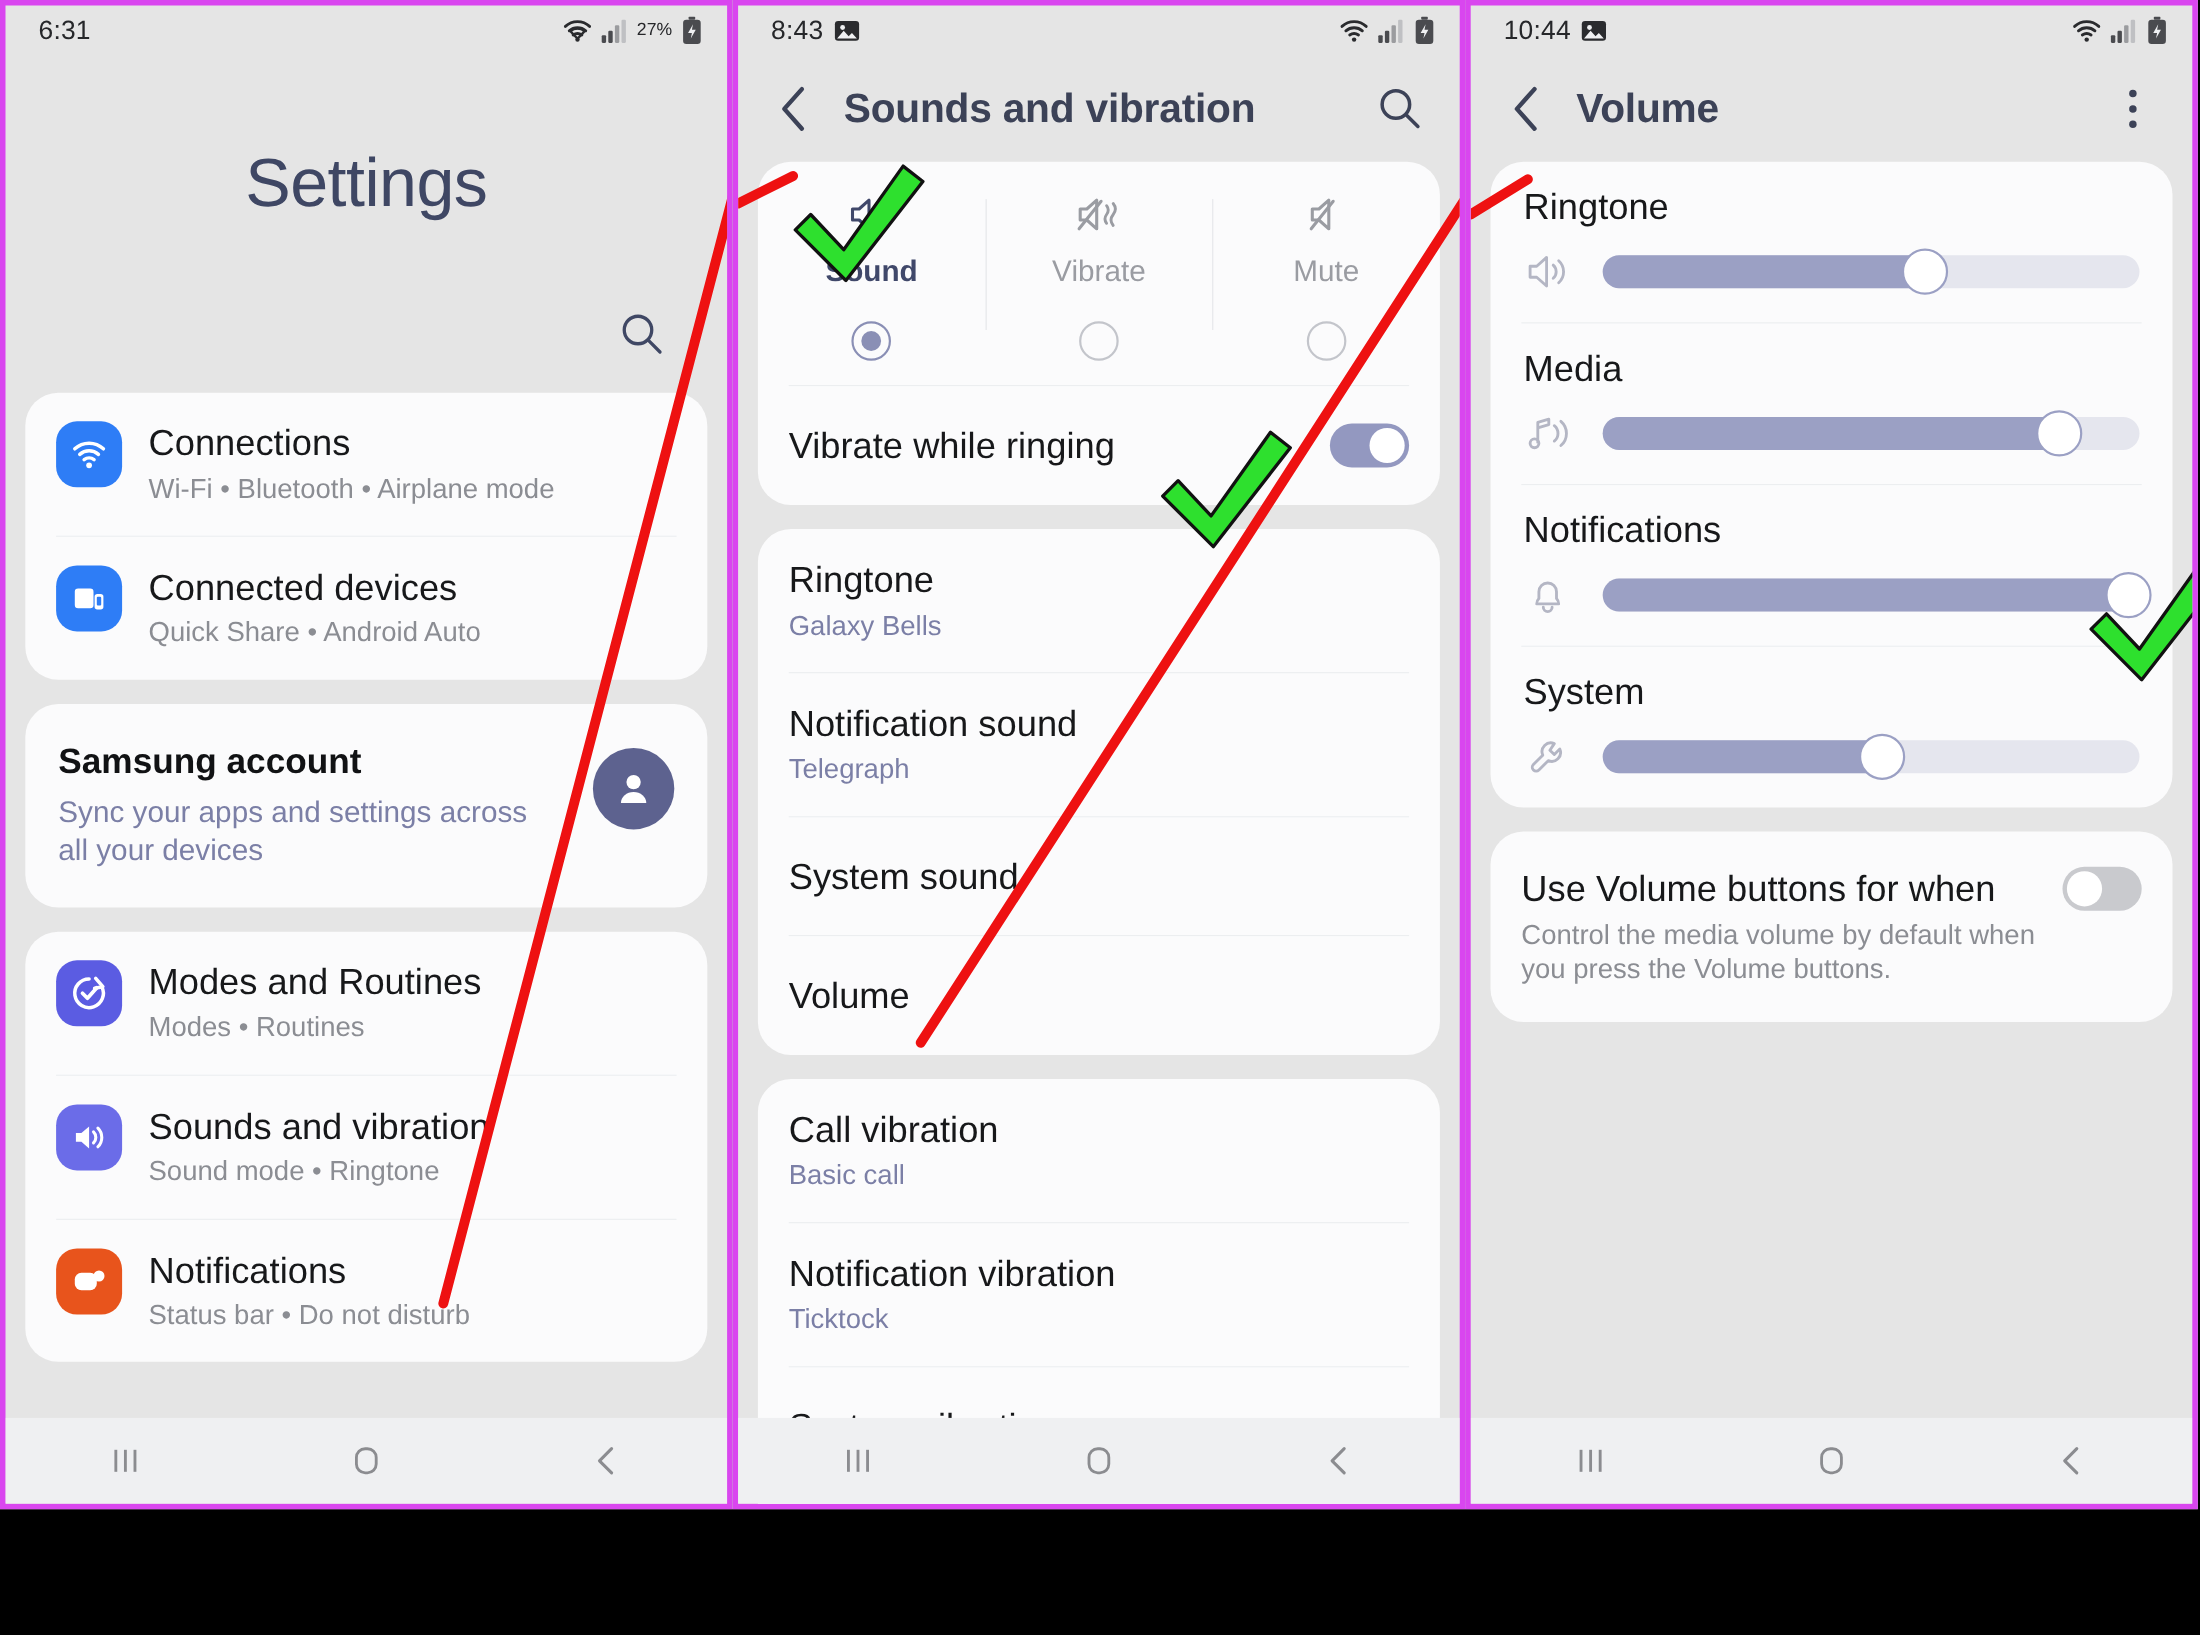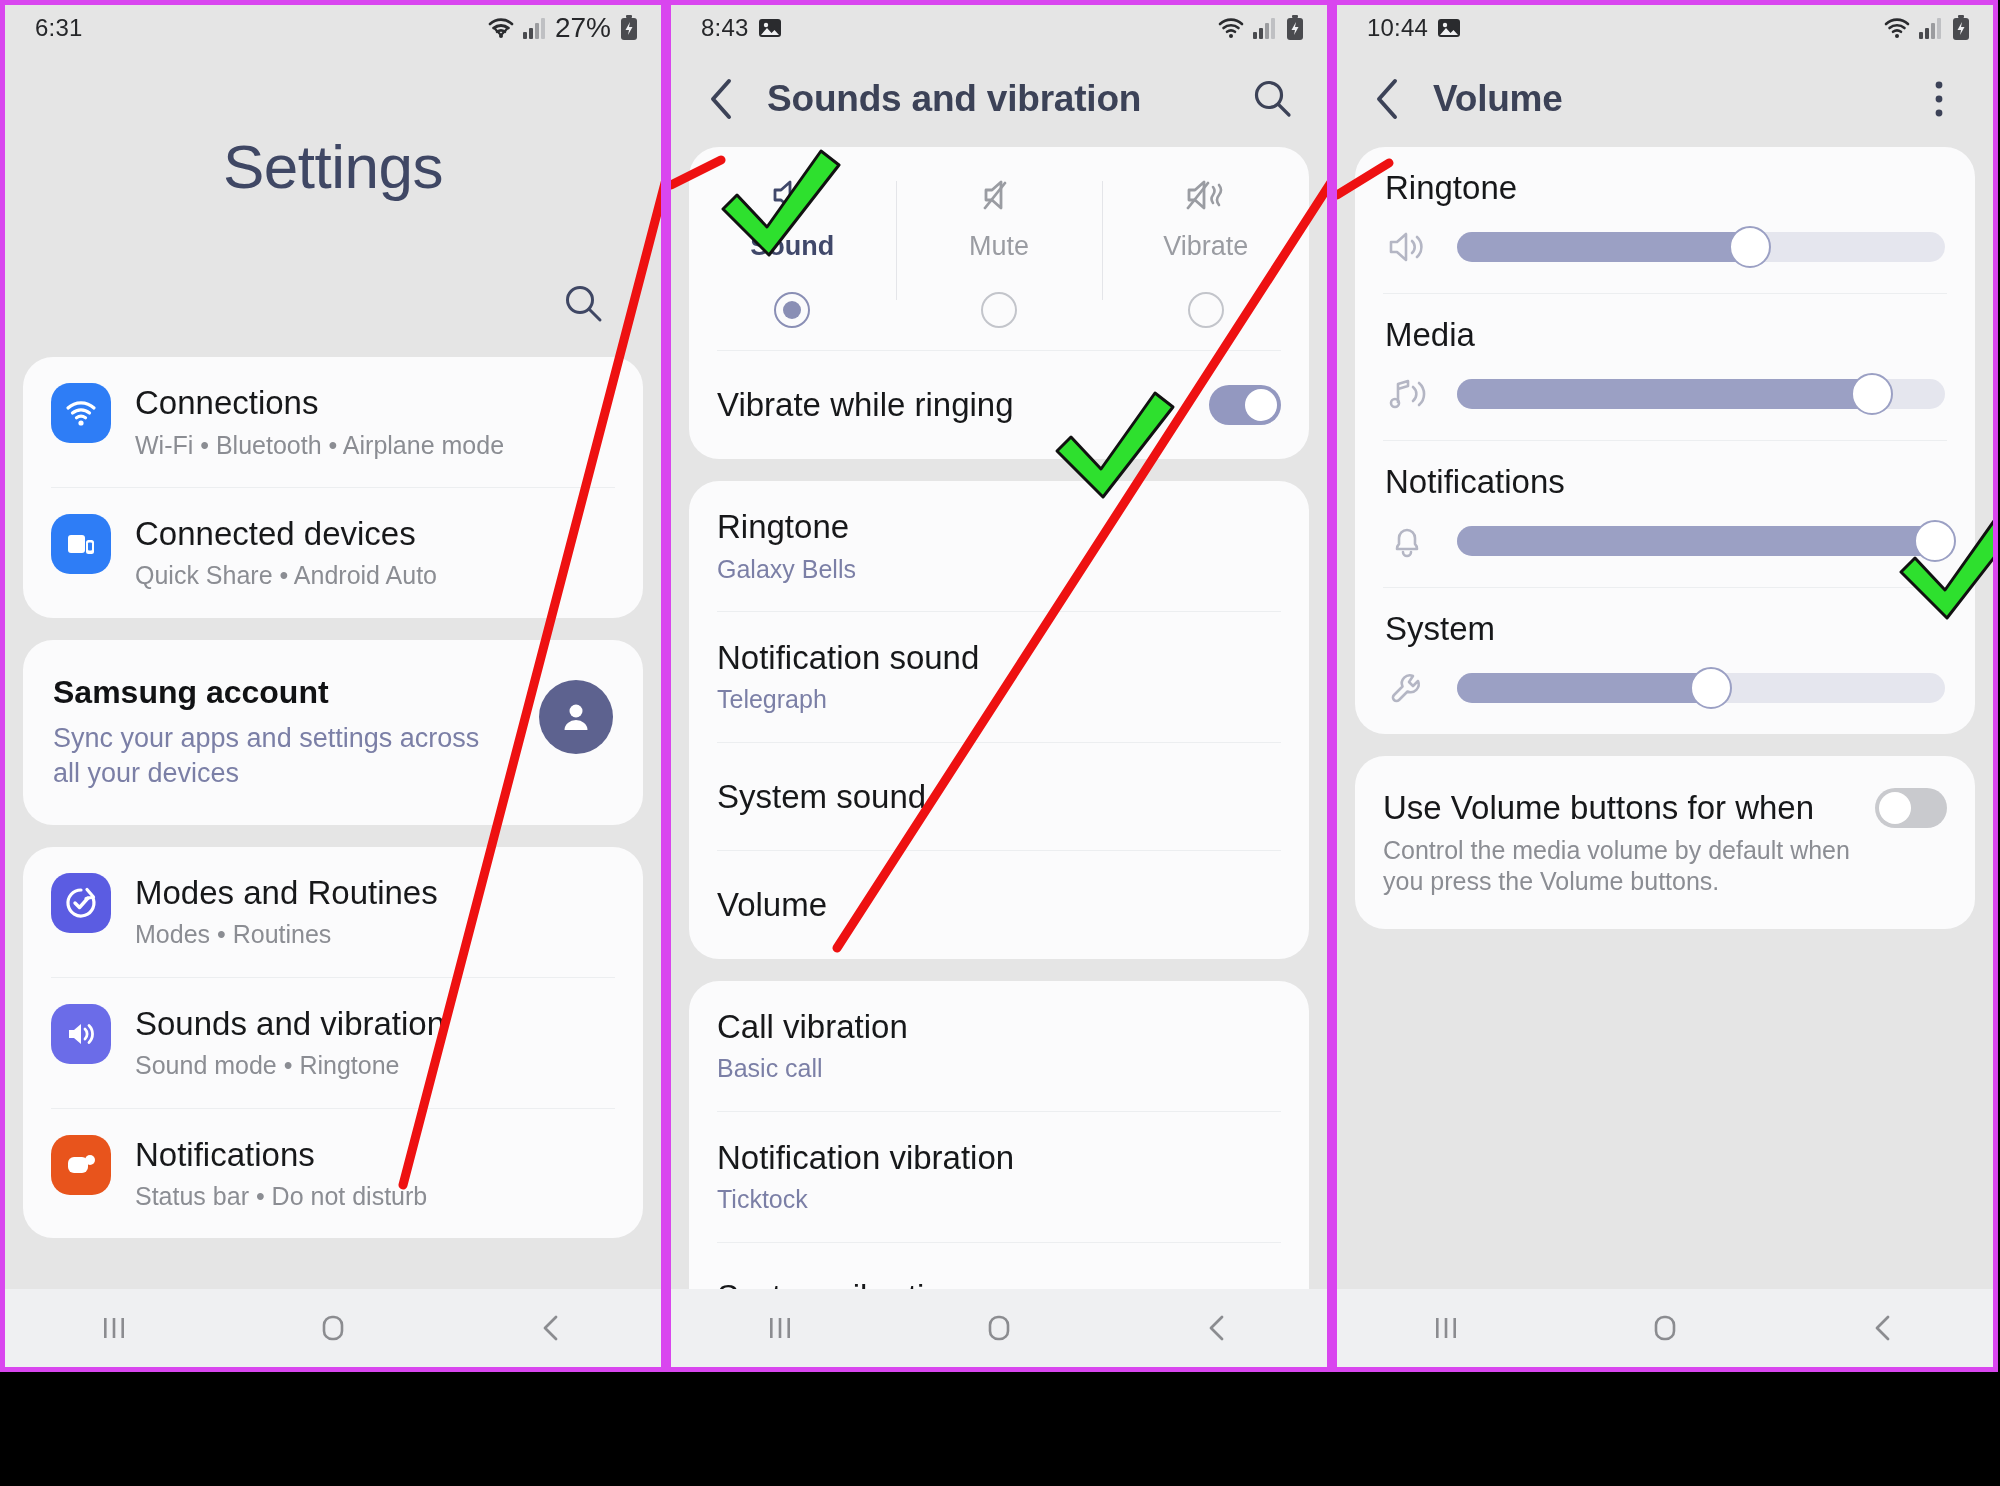--- a/index.html
+++ b/index.html
@@ -31,7 +31,7 @@
   .sb-left { display: flex; align-items: center; gap: 9px; }
   .sb-right { margin-left: auto; display: flex; align-items: center; gap: 7px; }
   .sb-time { font-size: 24px; letter-spacing: .2px; color: #26272a; }
-  .sb-batt-pct { font-size: 28px; color: #26272a; margin-right: 1px; }
+  .sb-batt-pct { font-size: 16px; color: #26272a; margin-right: 1px; }
 
   .ico { display: inline-block; line-height: 0; }
   .ico svg { display: block; }

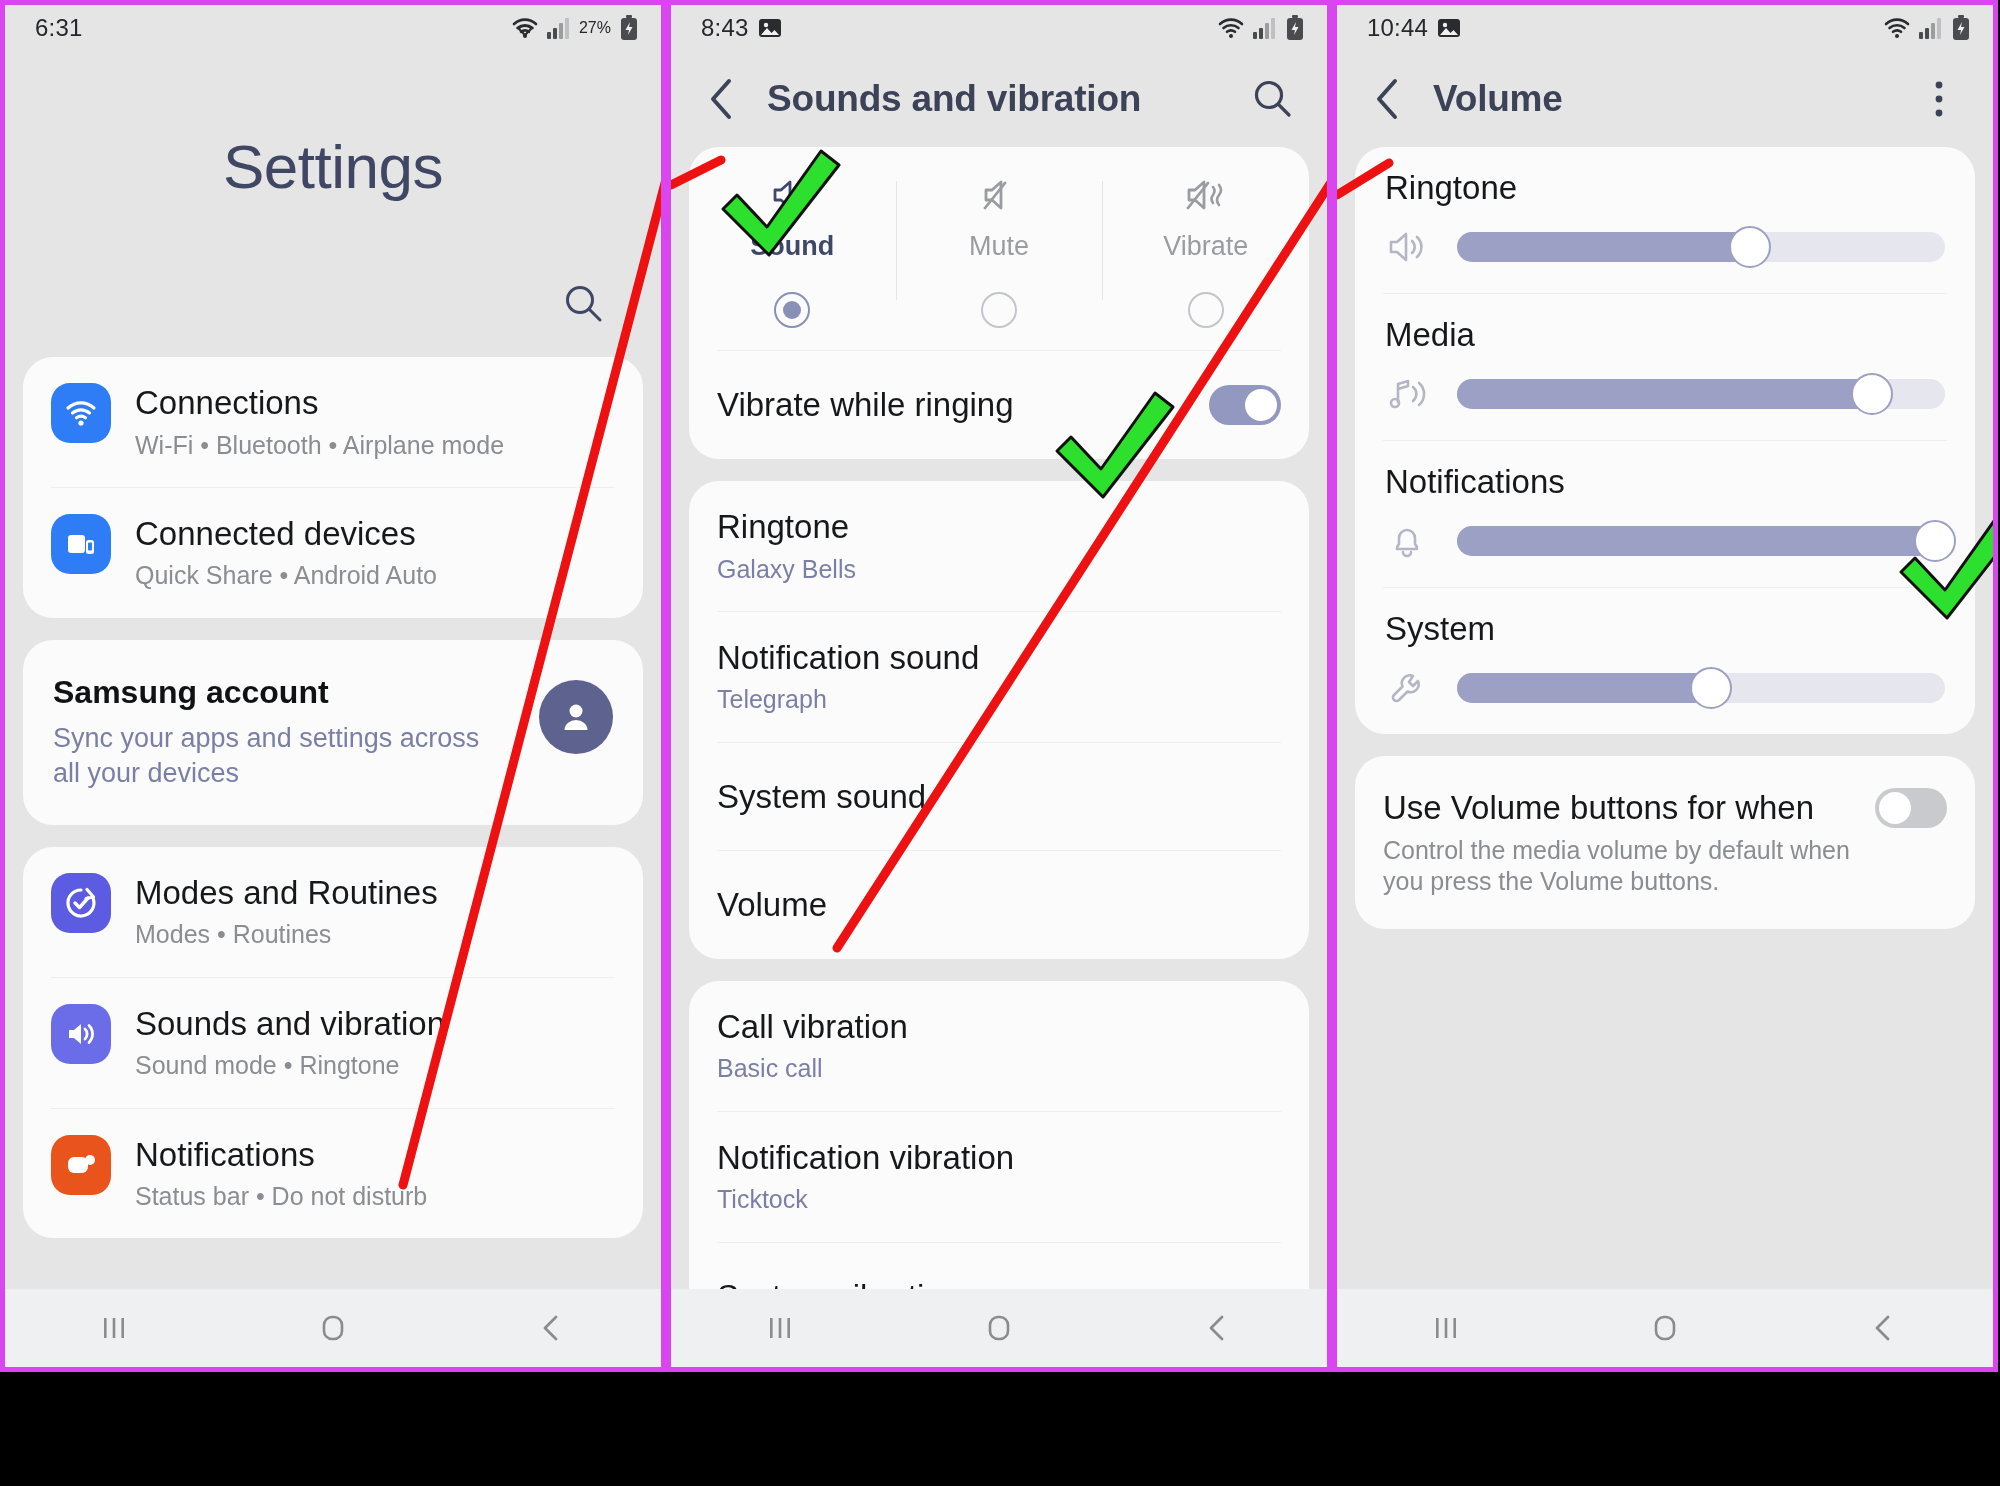--- a/index.html
+++ b/index.html
@@ -396,16 +396,6 @@
         <div class="mode">
           <span class="ico">
               <svg width="46" height="40" viewBox="0 0 46 40">
-                <path d="M10 15 h6 l9-8 v26 l-9-8 H10 z" fill="none" stroke="#9a9ca2" stroke-width="2.8" stroke-linejoin="round"></path>
-                <line x1="9" y1="33" x2="29" y2="8" stroke="#9a9ca2" stroke-width="2.8" stroke-linecap="round"></line>
-              </svg>
-            </span>
-          <span class="mode-label">Mute</span>
-          <span class="radio"></span>
-        </div>
-        <div class="mode">
-          <span class="ico">
-              <svg width="46" height="40" viewBox="0 0 46 40">
                 <path d="M6 15 h6 l9-8 v26 l-9-8 H6 z" fill="none" stroke="#9a9ca2" stroke-width="2.8" stroke-linejoin="round"></path>
                 <line x1="5" y1="33" x2="25" y2="8" stroke="#9a9ca2" stroke-width="2.8" stroke-linecap="round"></line>
                 <path d="M30 12 q3 4 0 8 q-3 4 0 8" fill="none" stroke="#9a9ca2" stroke-width="2.6" stroke-linecap="round"></path>
@@ -413,6 +403,16 @@
               </svg>
             </span>
           <span class="mode-label">Vibrate</span>
+          <span class="radio"></span>
+        </div>
+        <div class="mode">
+          <span class="ico">
+              <svg width="46" height="40" viewBox="0 0 46 40">
+                <path d="M10 15 h6 l9-8 v26 l-9-8 H10 z" fill="none" stroke="#9a9ca2" stroke-width="2.8" stroke-linejoin="round"></path>
+                <line x1="9" y1="33" x2="29" y2="8" stroke="#9a9ca2" stroke-width="2.8" stroke-linecap="round"></line>
+              </svg>
+            </span>
+          <span class="mode-label">Mute</span>
           <span class="radio"></span>
         </div>
       </div>

